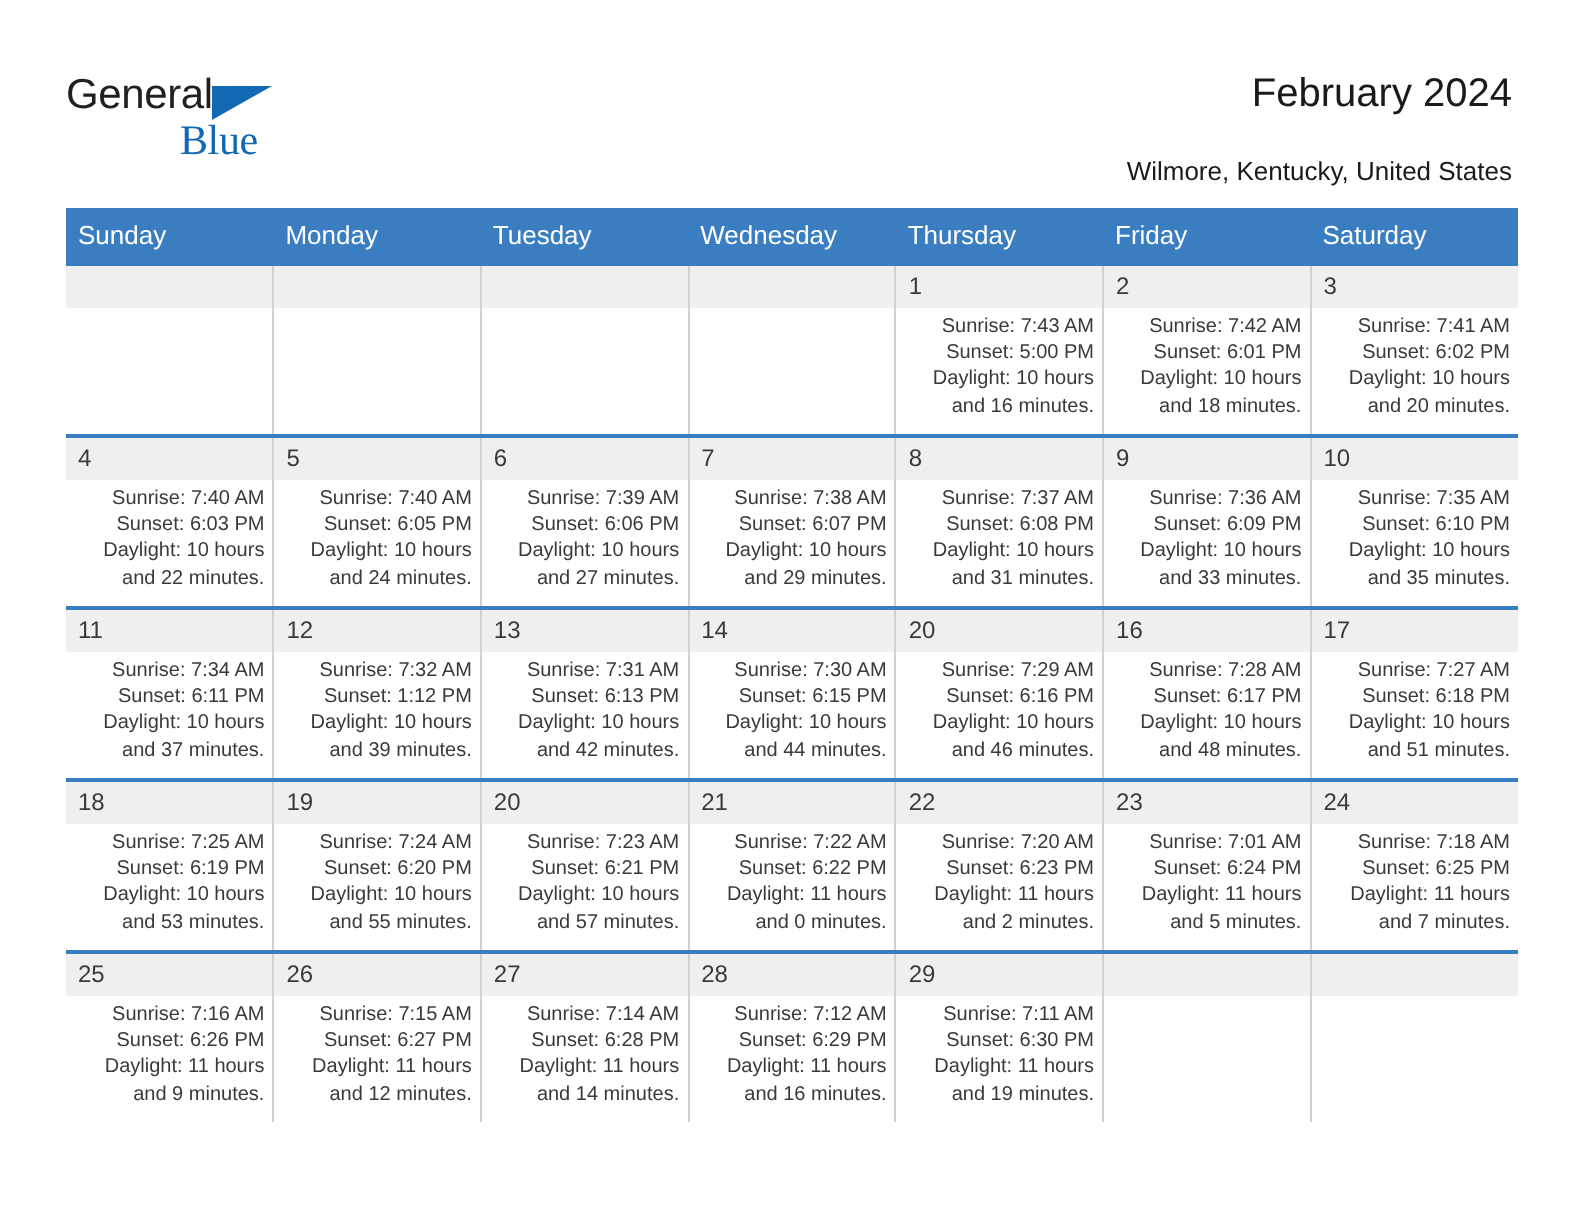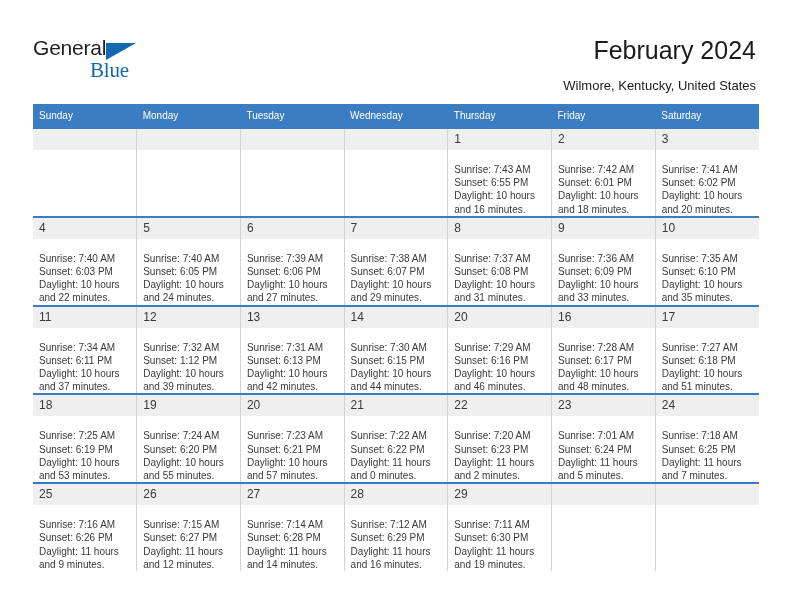--- a/index.html
+++ b/index.html
@@ -67,7 +67,7 @@
     position: absolute;
     right: 36px;
     top: 36px;
-    font-size: 25px;
+    font-size: 20px;
     color: #1a1a1a;
     text-align: right;
     white-space: nowrap;

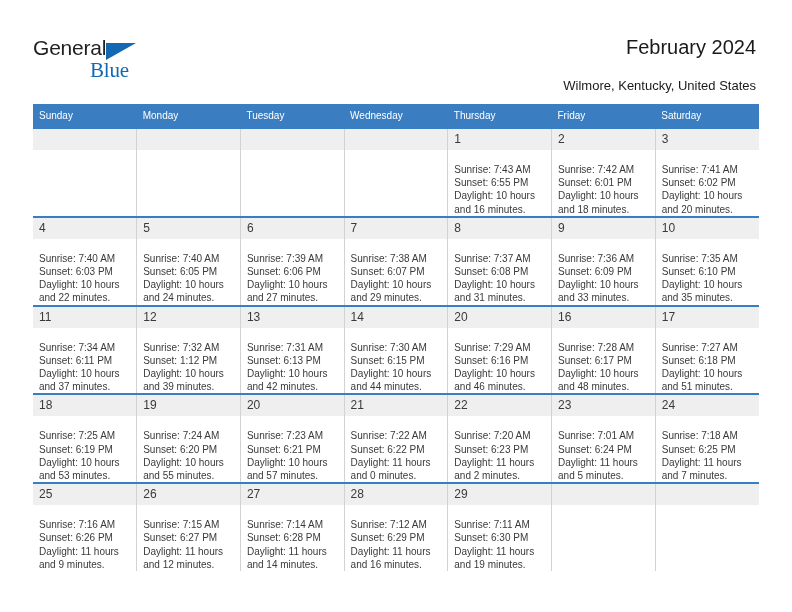--- a/index.html
+++ b/index.html
@@ -94,7 +94,7 @@
   .calendar th {
     background: #3a7dc0;
     color: #ffffff;
-    font-size: 10px;
+    font-size: 13px;
     font-weight: normal;
     text-align: left;
     padding: 6px 0 6px 6px;

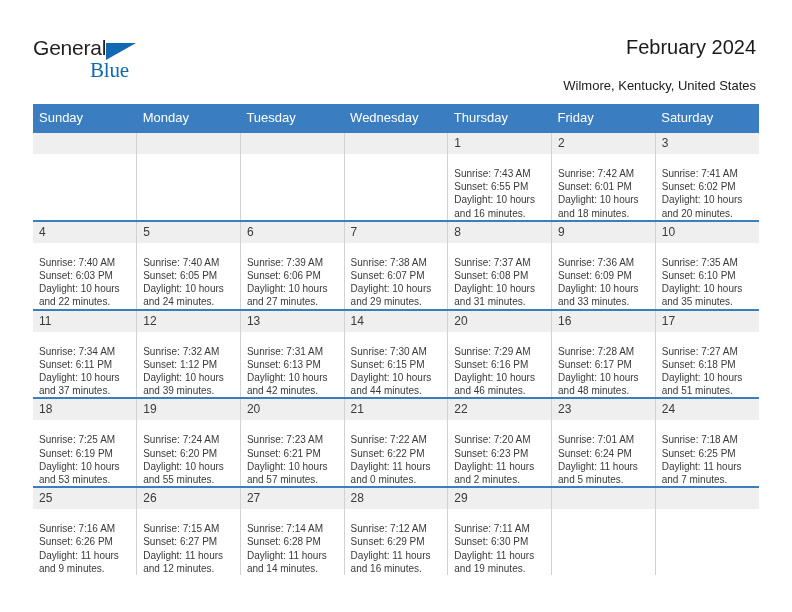--- a/index.html
+++ b/index.html
@@ -129,10 +129,11 @@
     color: transparent;
   }
   .cell-body {
-    padding: 13px 4px 0 6px;
+    padding: 3px 4px 0 6px;
     font-size: 10px;
     line-height: 13.2px;
     color: #3a3a3a;
+    text-align: right;
   }
   .cell-body div {
     white-space: nowrap;

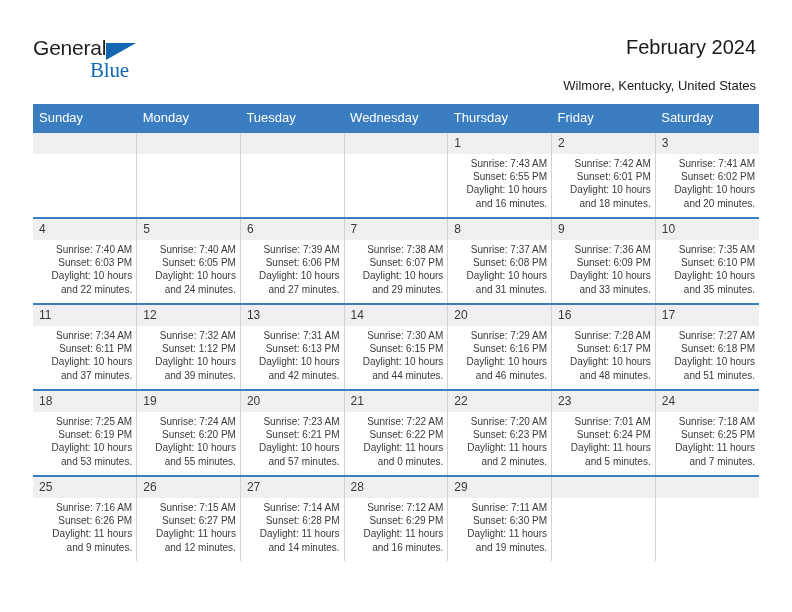--- a/index.html
+++ b/index.html
@@ -189,7 +189,7 @@
             <span class="daynum">1</span>
             <div class="cell-body">
               <div>Sunrise: 7:43 AM</div>
-              <div>Sunset: 6:55 PM</div>
+              <div>Sunset: 5:00 PM</div>
               <div>Daylight: 10 hours</div>
               <div>and 16 minutes.</div>
             </div>

